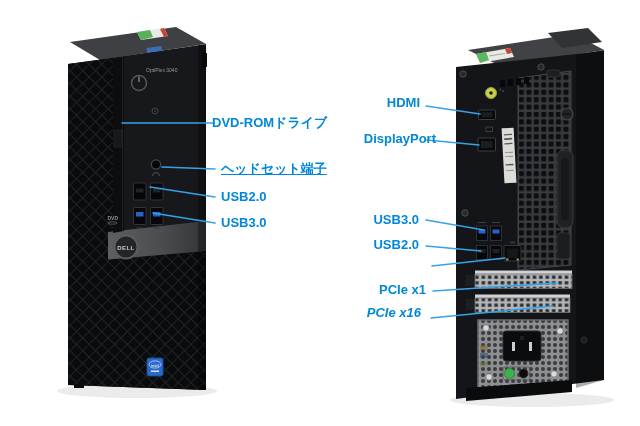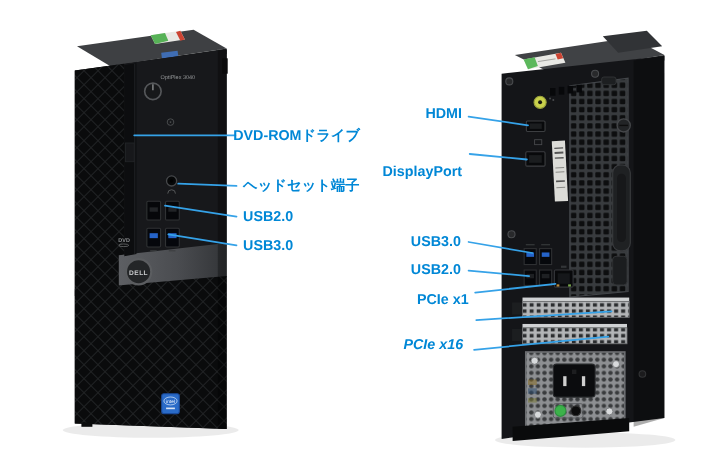--- a/index.html
+++ b/index.html
@@ -273,7 +273,7 @@
 <div class="callout-label" style="left:221px;top:215px;">USB3.0</div>
 
 <div class="callout-label r" style="right:220px;top:95px;">HDMI</div>
-<div class="callout-label r" style="right:220px;top:131px;margin-top:17px;">DisplayPort</div>
+<div class="callout-label r" style="right:204px;top:131px;">DisplayPort</div>
 <div class="callout-label r" style="right:221px;top:212px;">USB3.0</div>
 <div class="callout-label r" style="right:221px;top:237px;">USB2.0</div>
 <div class="callout-label r" style="right:214px;top:264px;padding-left:44px;">PCIe x1</div>

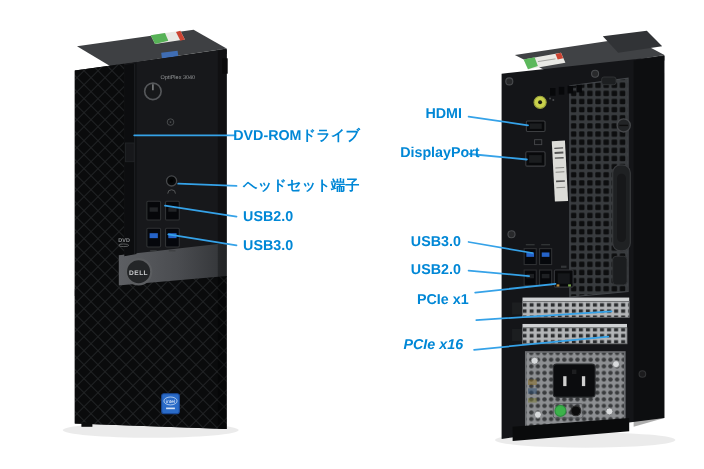--- a/index.html
+++ b/index.html
@@ -268,7 +268,7 @@
 </svg>
 
 <div class="callout-label" style="left:212px;top:115px;">DVD-ROMドライブ</div>
-<div class="callout-label" style="left:221px;top:161px;">ヘッドセット端子</div>
+<div class="callout-label" style="left:221px;top:161px;text-decoration:underline;">ヘッドセット端子</div>
 <div class="callout-label" style="left:221px;top:189px;">USB2.0</div>
 <div class="callout-label" style="left:221px;top:215px;">USB3.0</div>
 

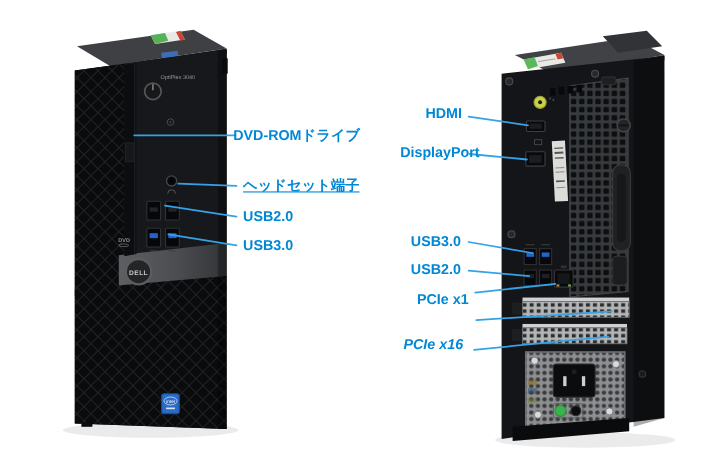--- a/index.html
+++ b/index.html
@@ -276,7 +276,7 @@
 <div class="callout-label r" style="right:204px;top:131px;">DisplayPort</div>
 <div class="callout-label r" style="right:221px;top:212px;">USB3.0</div>
 <div class="callout-label r" style="right:221px;top:237px;">USB2.0</div>
-<div class="callout-label r" style="right:214px;top:264px;padding-left:44px;">PCIe x1</div>
+<div class="callout-label r" style="right:214px;top:282px;padding-left:44px;">PCIe x1</div>
 <div class="callout-label r" style="right:219px;top:305px;font-style:italic;">PCIe x16</div>
 
 </div>

